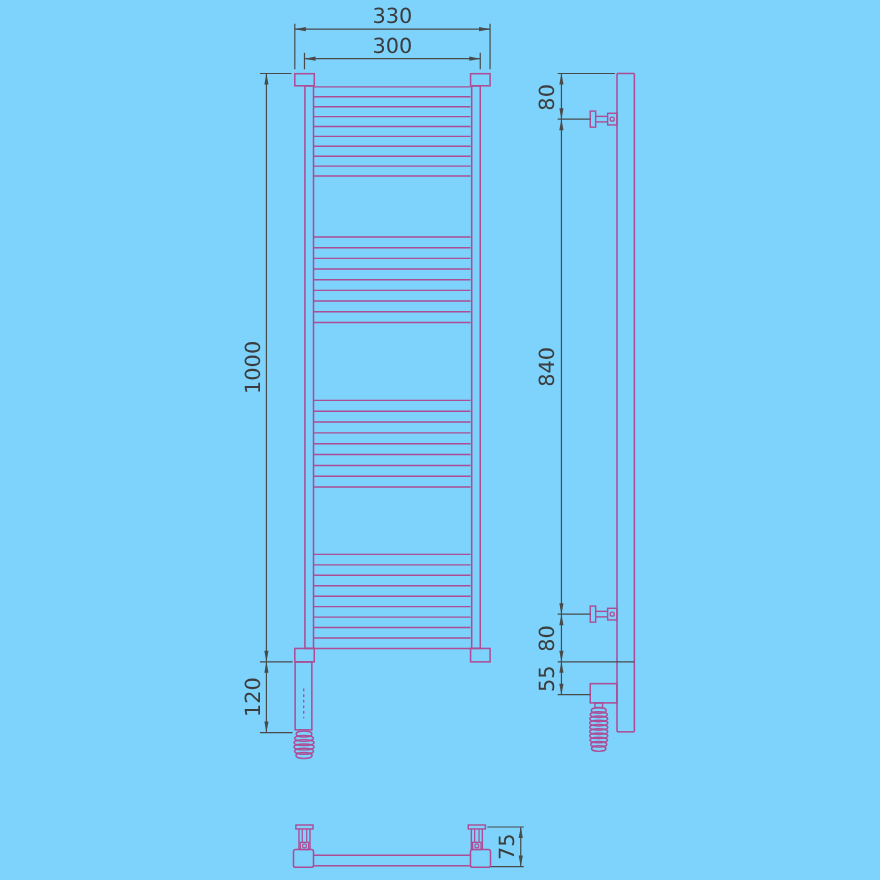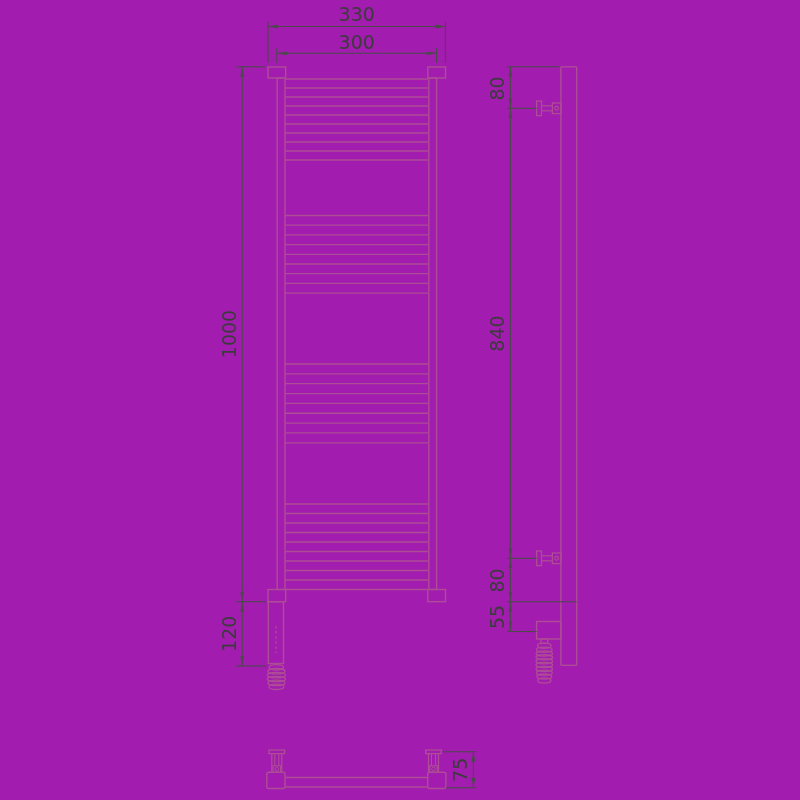--- a/index.html
+++ b/index.html
@@ -3,7 +3,7 @@
 <meta charset="utf-8">
 <style>
   html,body{margin:0;padding:0;background:#ffffff;}
-  .canvas{width:800px;height:800px;position:relative;background:#a21caf;overflow:hidden;}
+  .canvas{width:800px;height:800px;position:relative;background:#7dd3fc;overflow:hidden;}
   svg text{font-family:"DejaVu Sans", sans-serif;font-size:19px;fill:#3c3c3c;}
 </style>
 </head>

